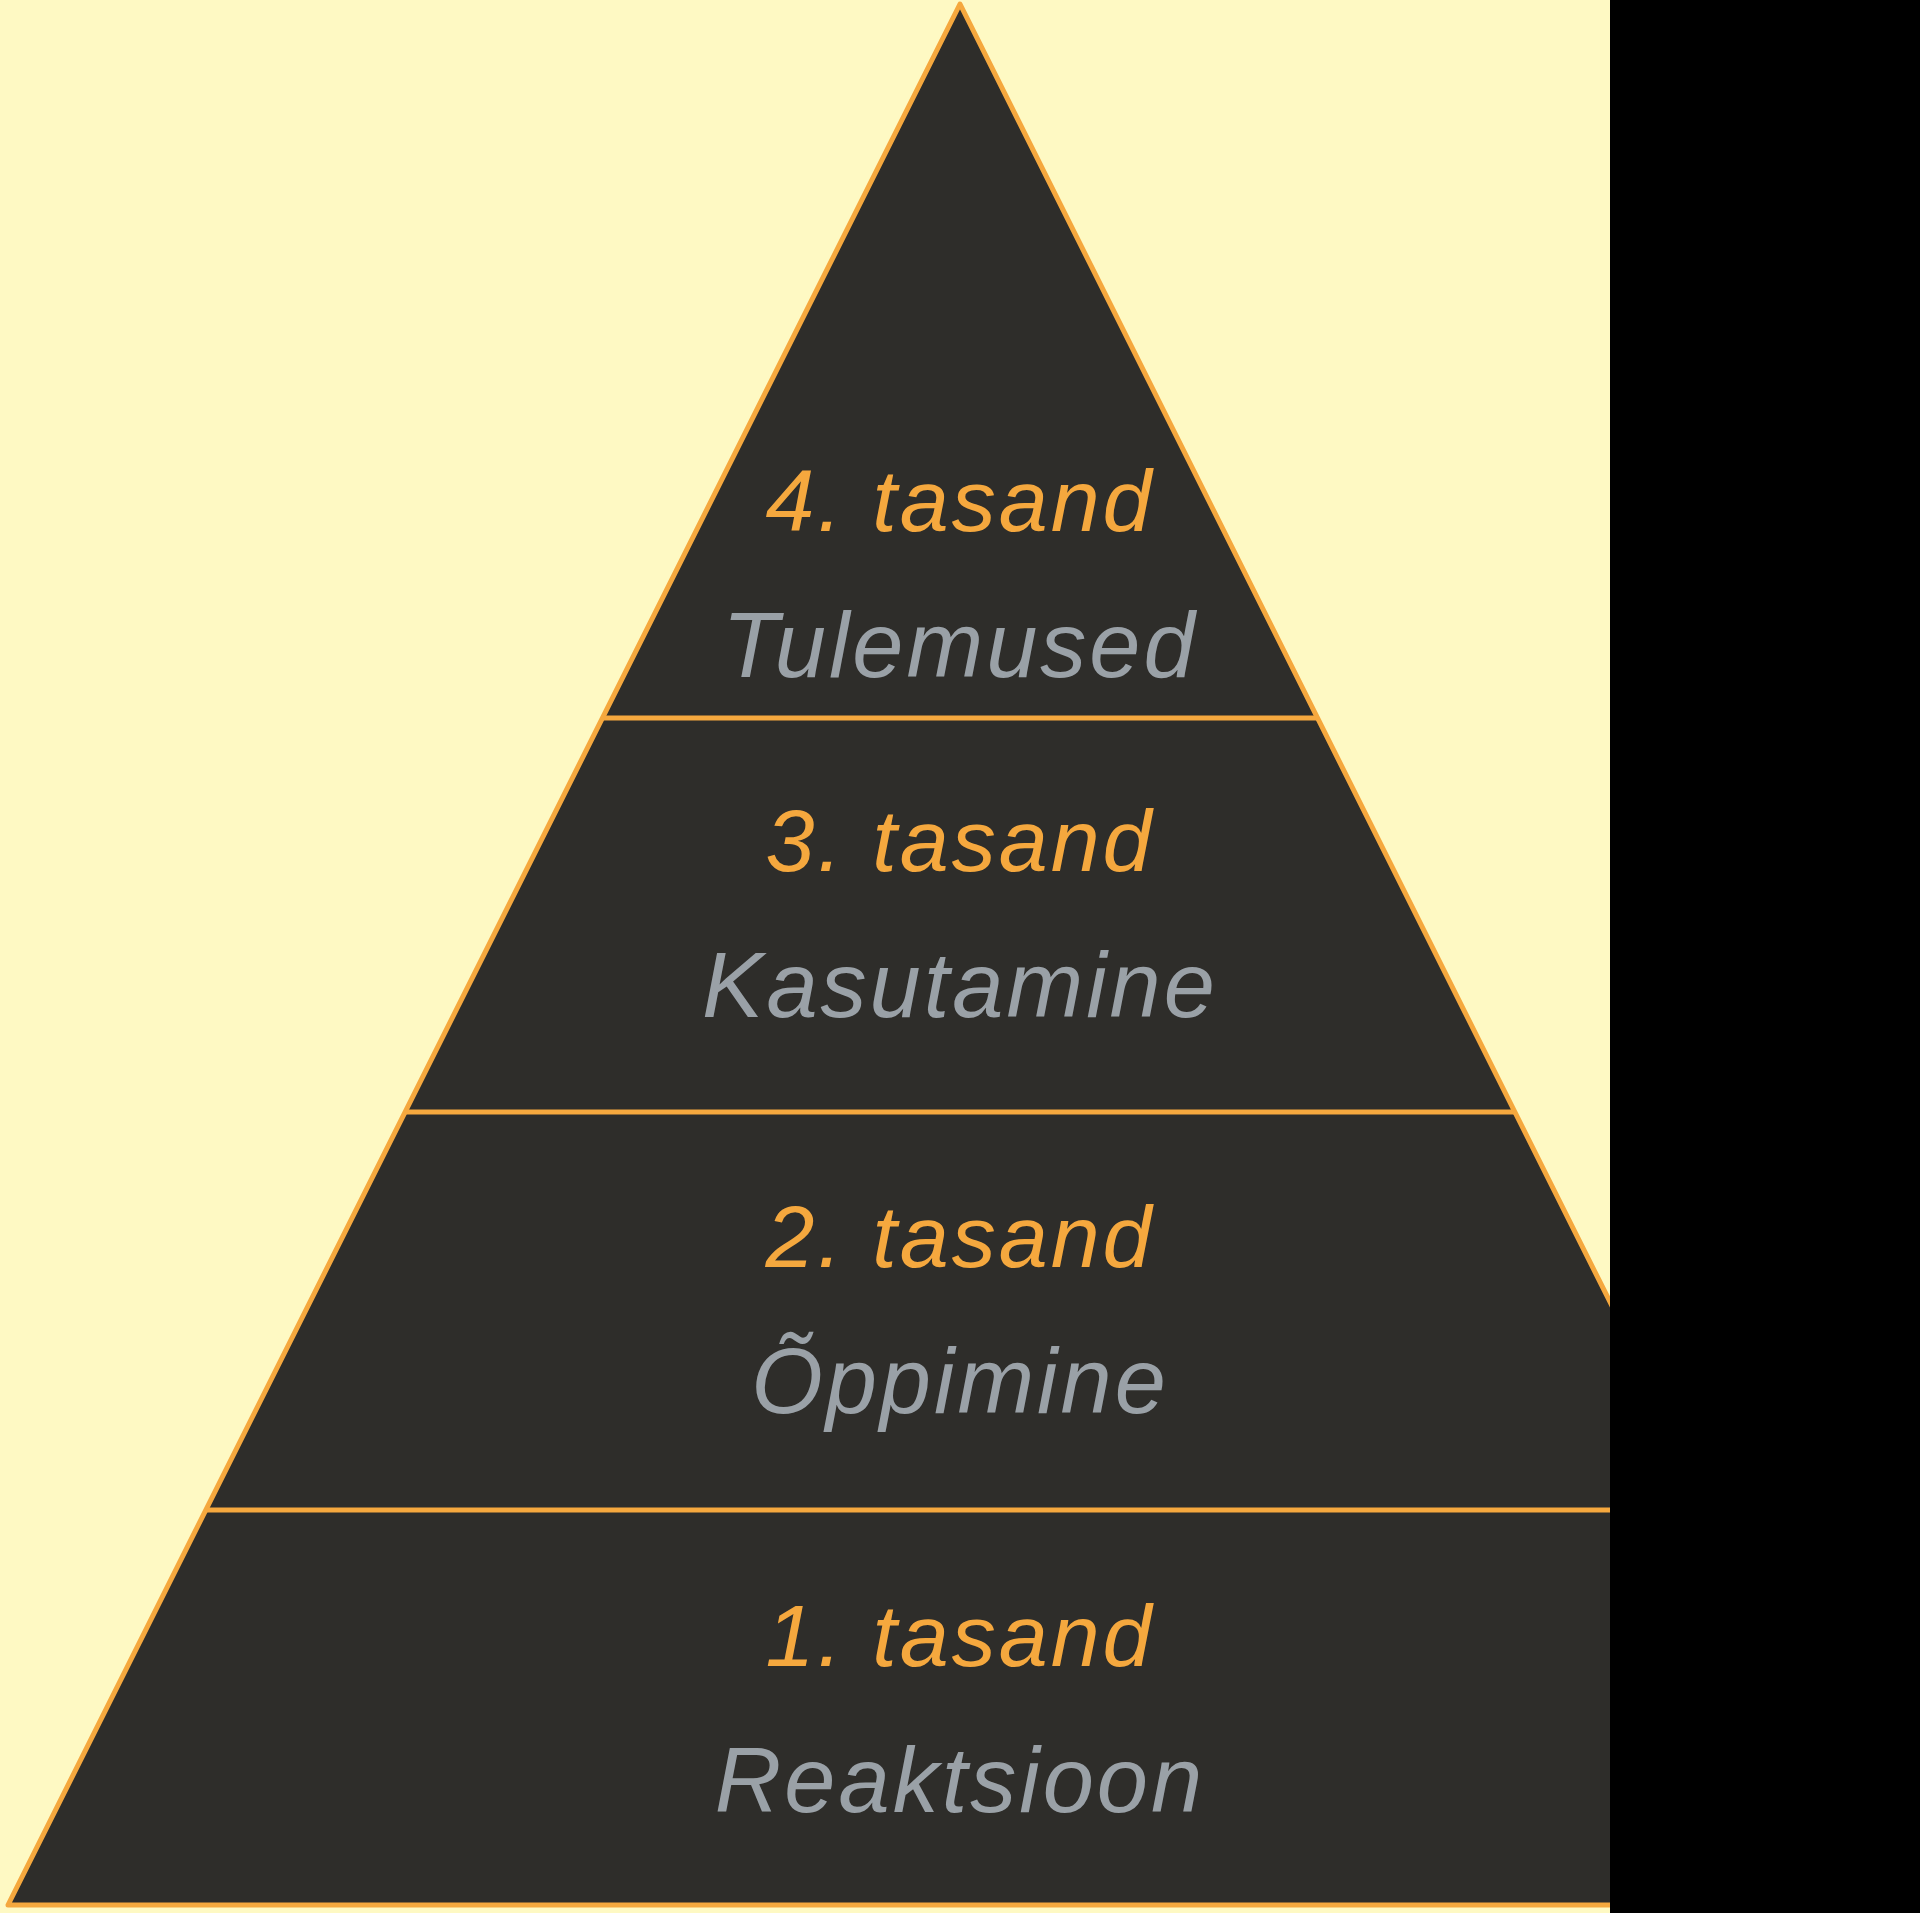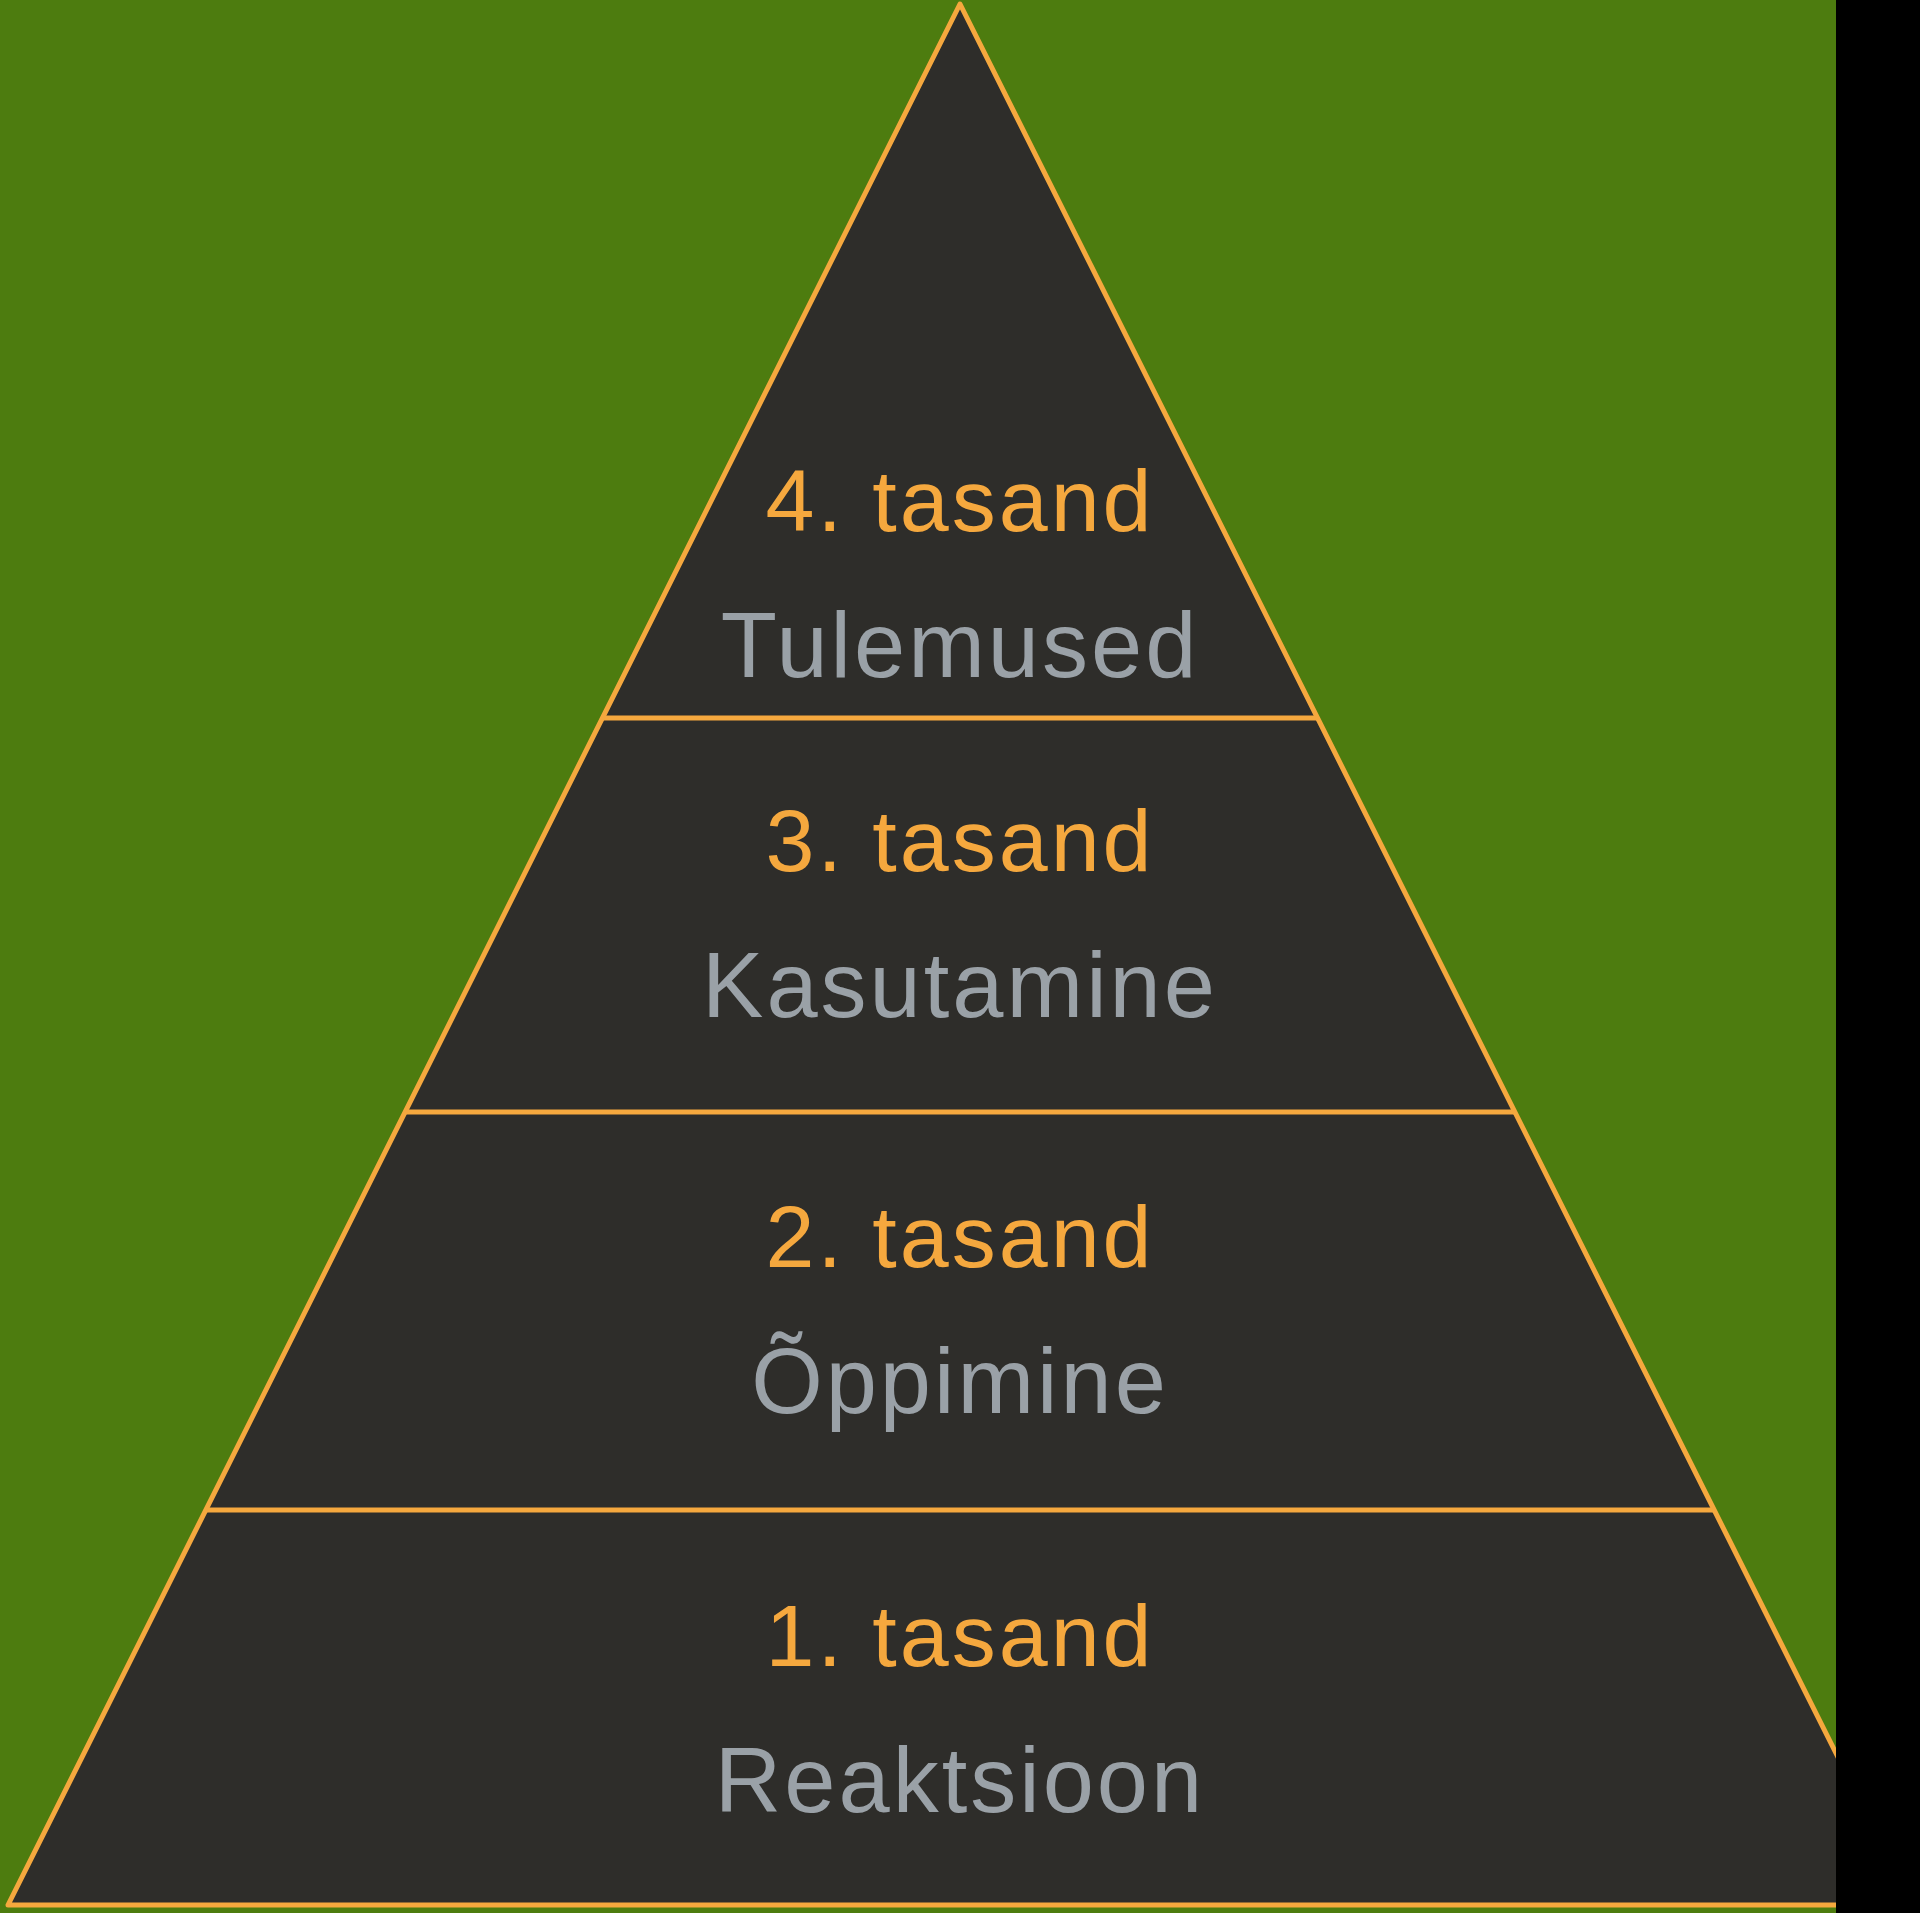--- a/index.html
+++ b/index.html
@@ -8,11 +8,12 @@
     background: #000000;
   }
   .stage {
-    width: 1836px;
+    width: 1610px;
     height: 1913px;
     position: relative;
-    background: #4d7c0f;
+    background: #fef9c3;
     overflow: hidden;
+    font-style: italic;
   }
   svg { display: block; }
   .pyramid-outline {

